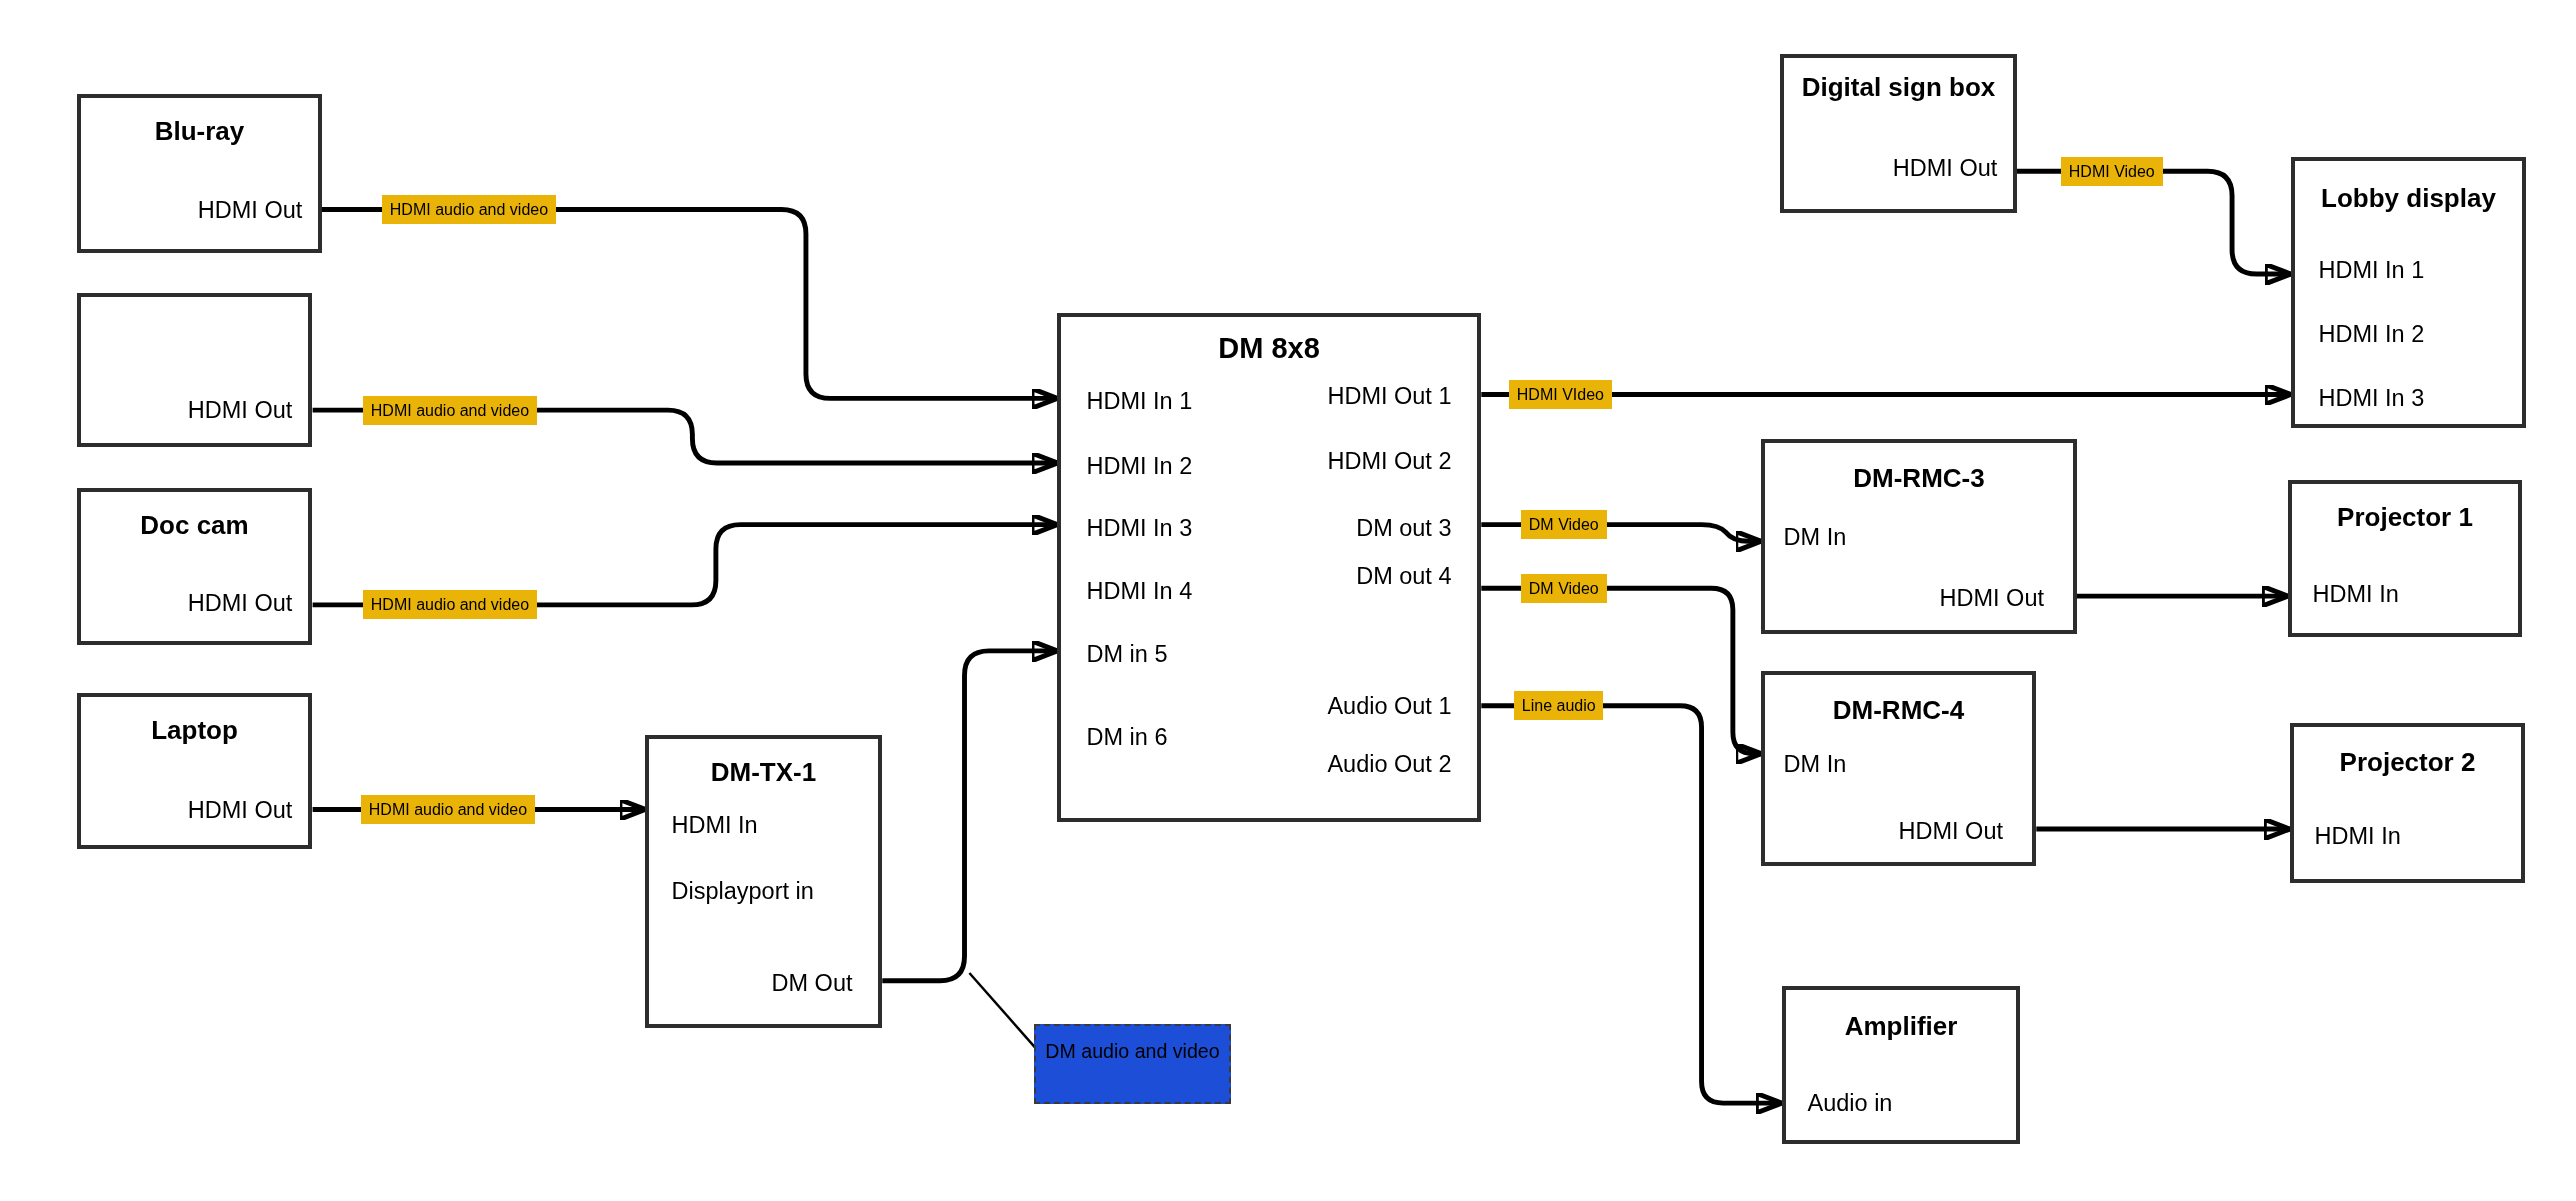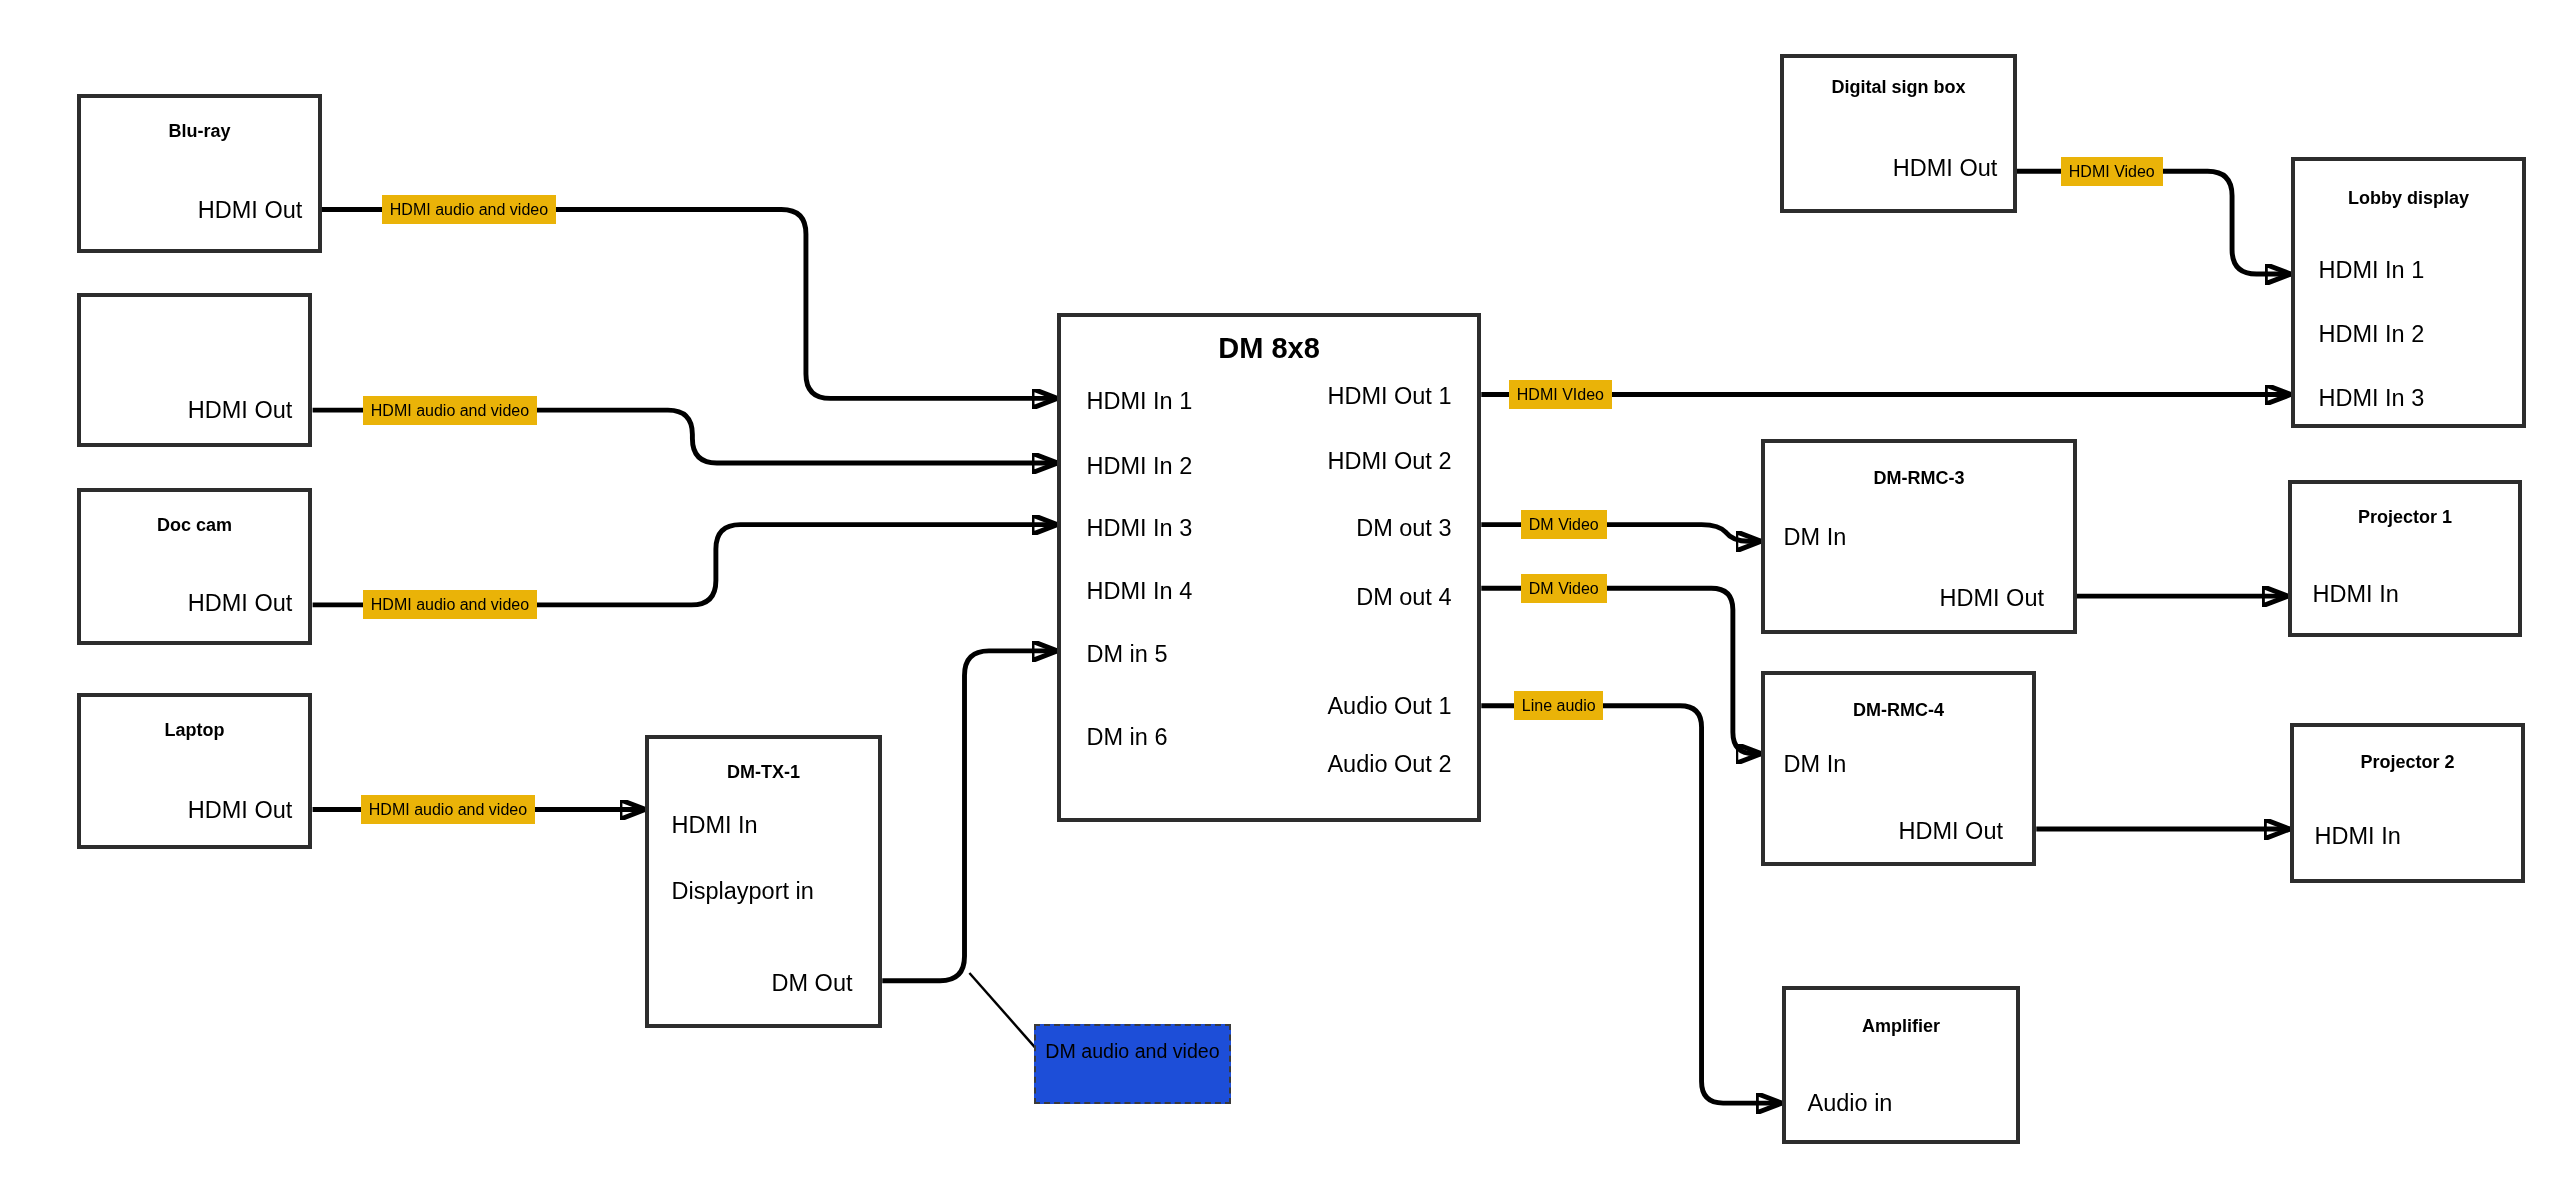--- a/index.html
+++ b/index.html
@@ -15,7 +15,7 @@
     box-sizing:border-box;z-index:2;
   }
   .title{
-    font-weight:bold;font-size:18px;line-height:32px;text-align:center;
+    font-weight:bold;font-size:26px;line-height:32px;text-align:center;
     padding-top:16.6px;white-space:pre-line;
   }
   .box.big .title{font-size:29px;line-height:35px;padding-top:13.7px;}

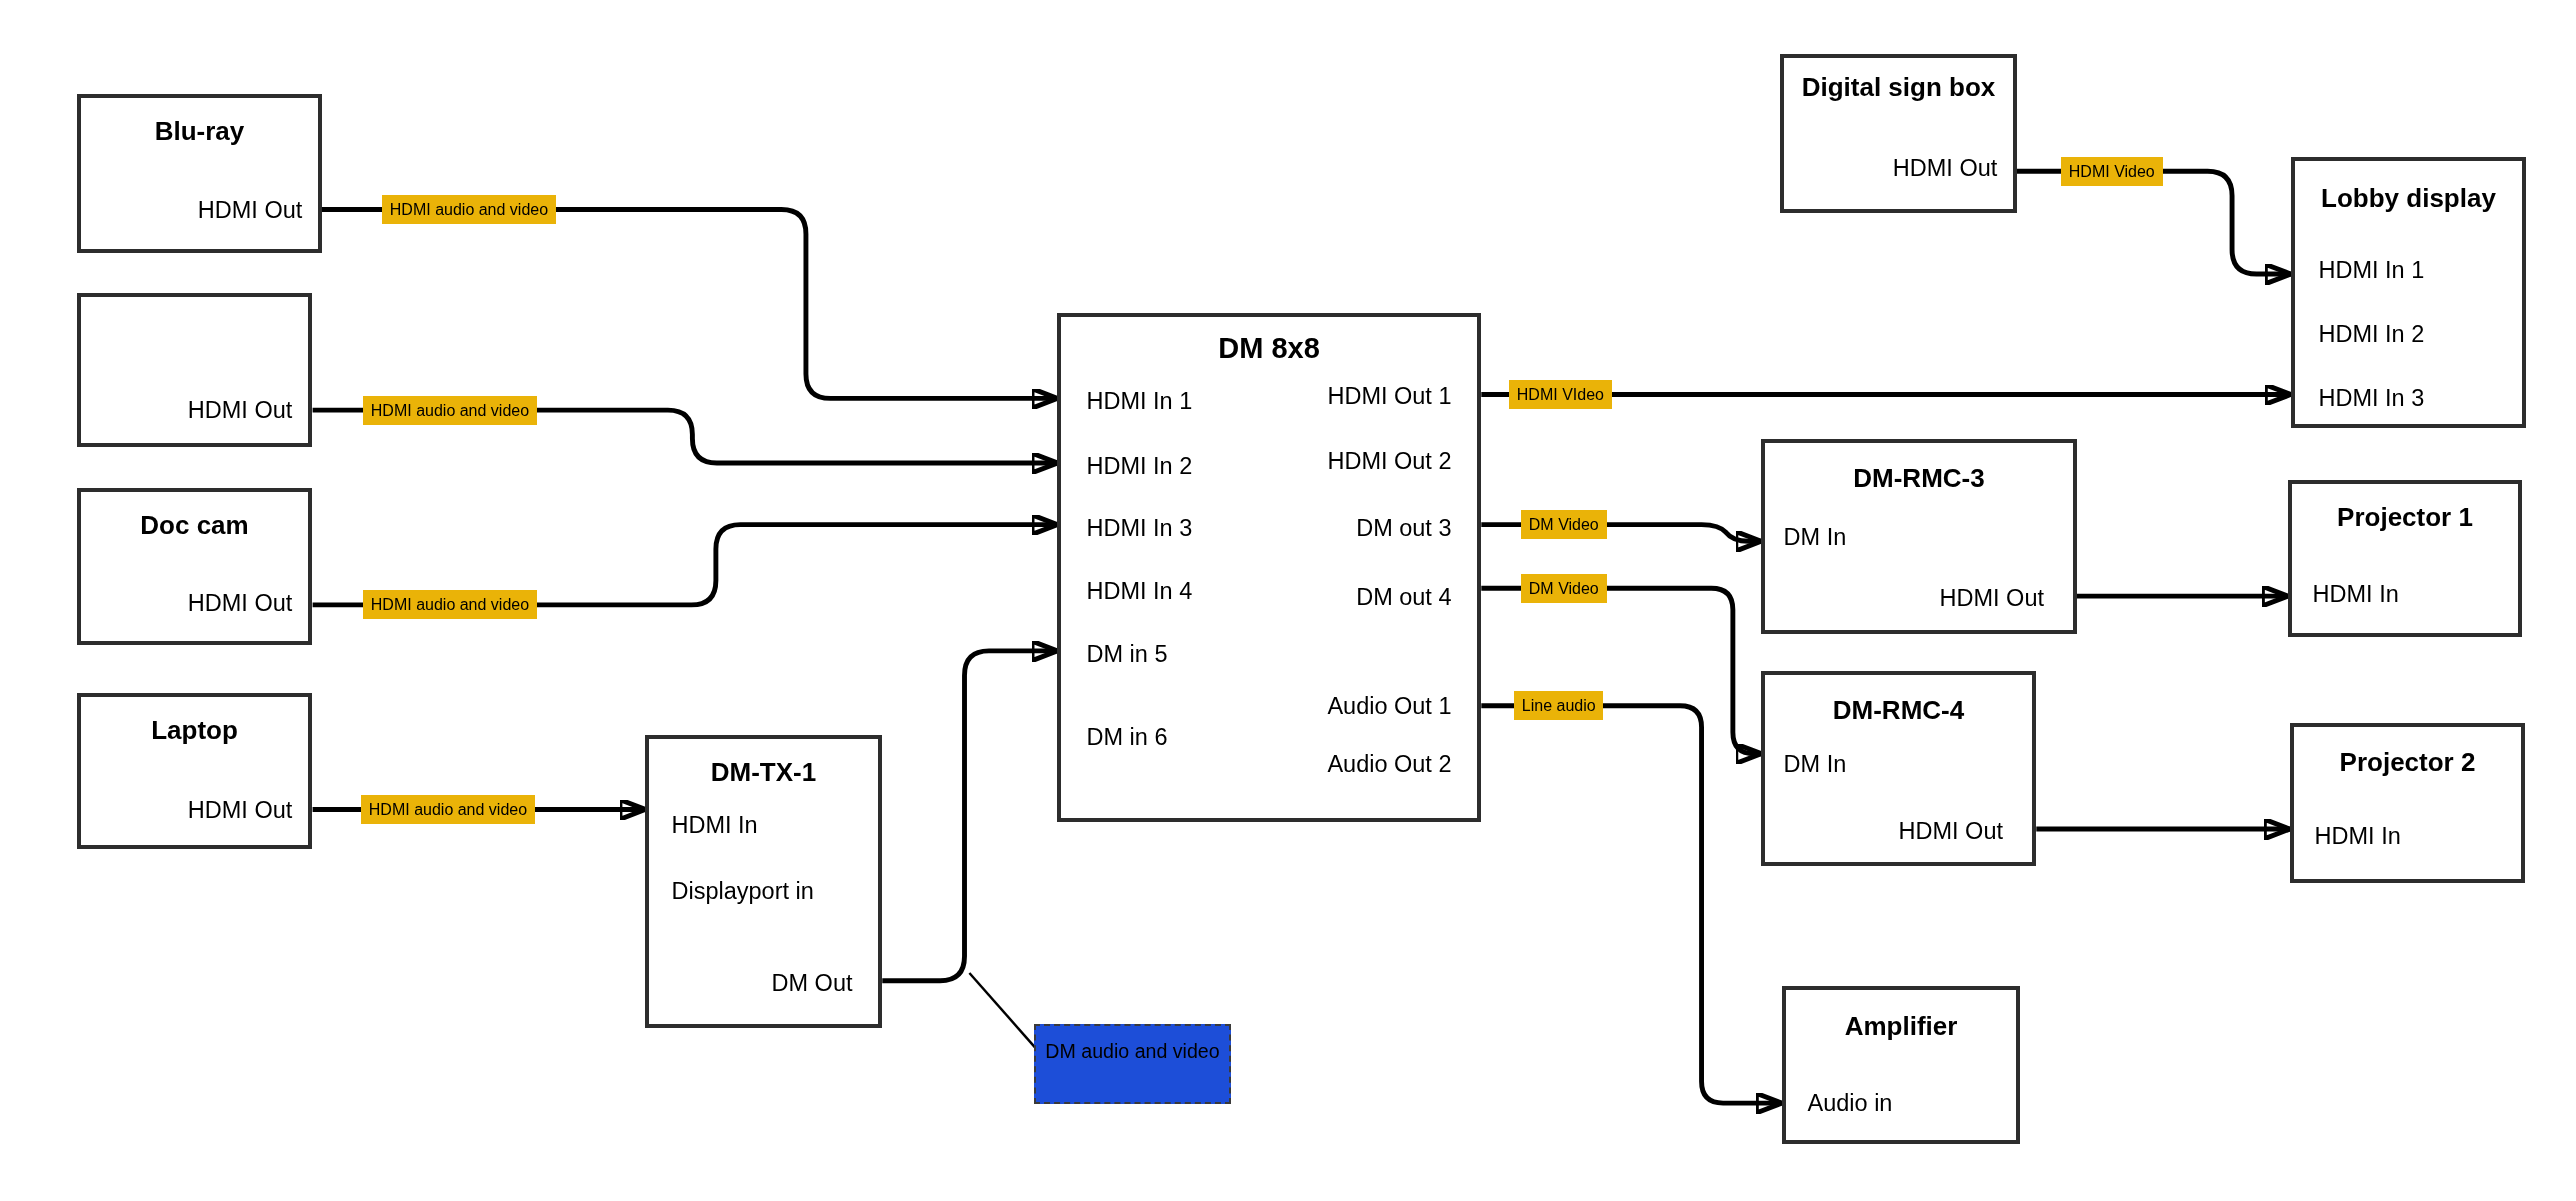--- a/index.html
+++ b/index.html
@@ -97,7 +97,7 @@
     <div class="port pr" style="right:25.5px;top:67px">HDMI Out 1</div>
     <div class="port pr" style="right:25.5px;top:132px">HDMI Out 2</div>
     <div class="port pr" style="right:25.5px;top:199px">DM out 3</div>
-    <div class="port pr" style="right:25.5px;top:268px">DM out 4</div>
+    <div class="port pr" style="right:25.5px;top:247px">DM out 4</div>
     <div class="port pr" style="right:25.5px;top:377px">Audio Out 1</div>
     <div class="port pr" style="right:25.5px;top:435px">Audio Out 2</div>
   </div>

